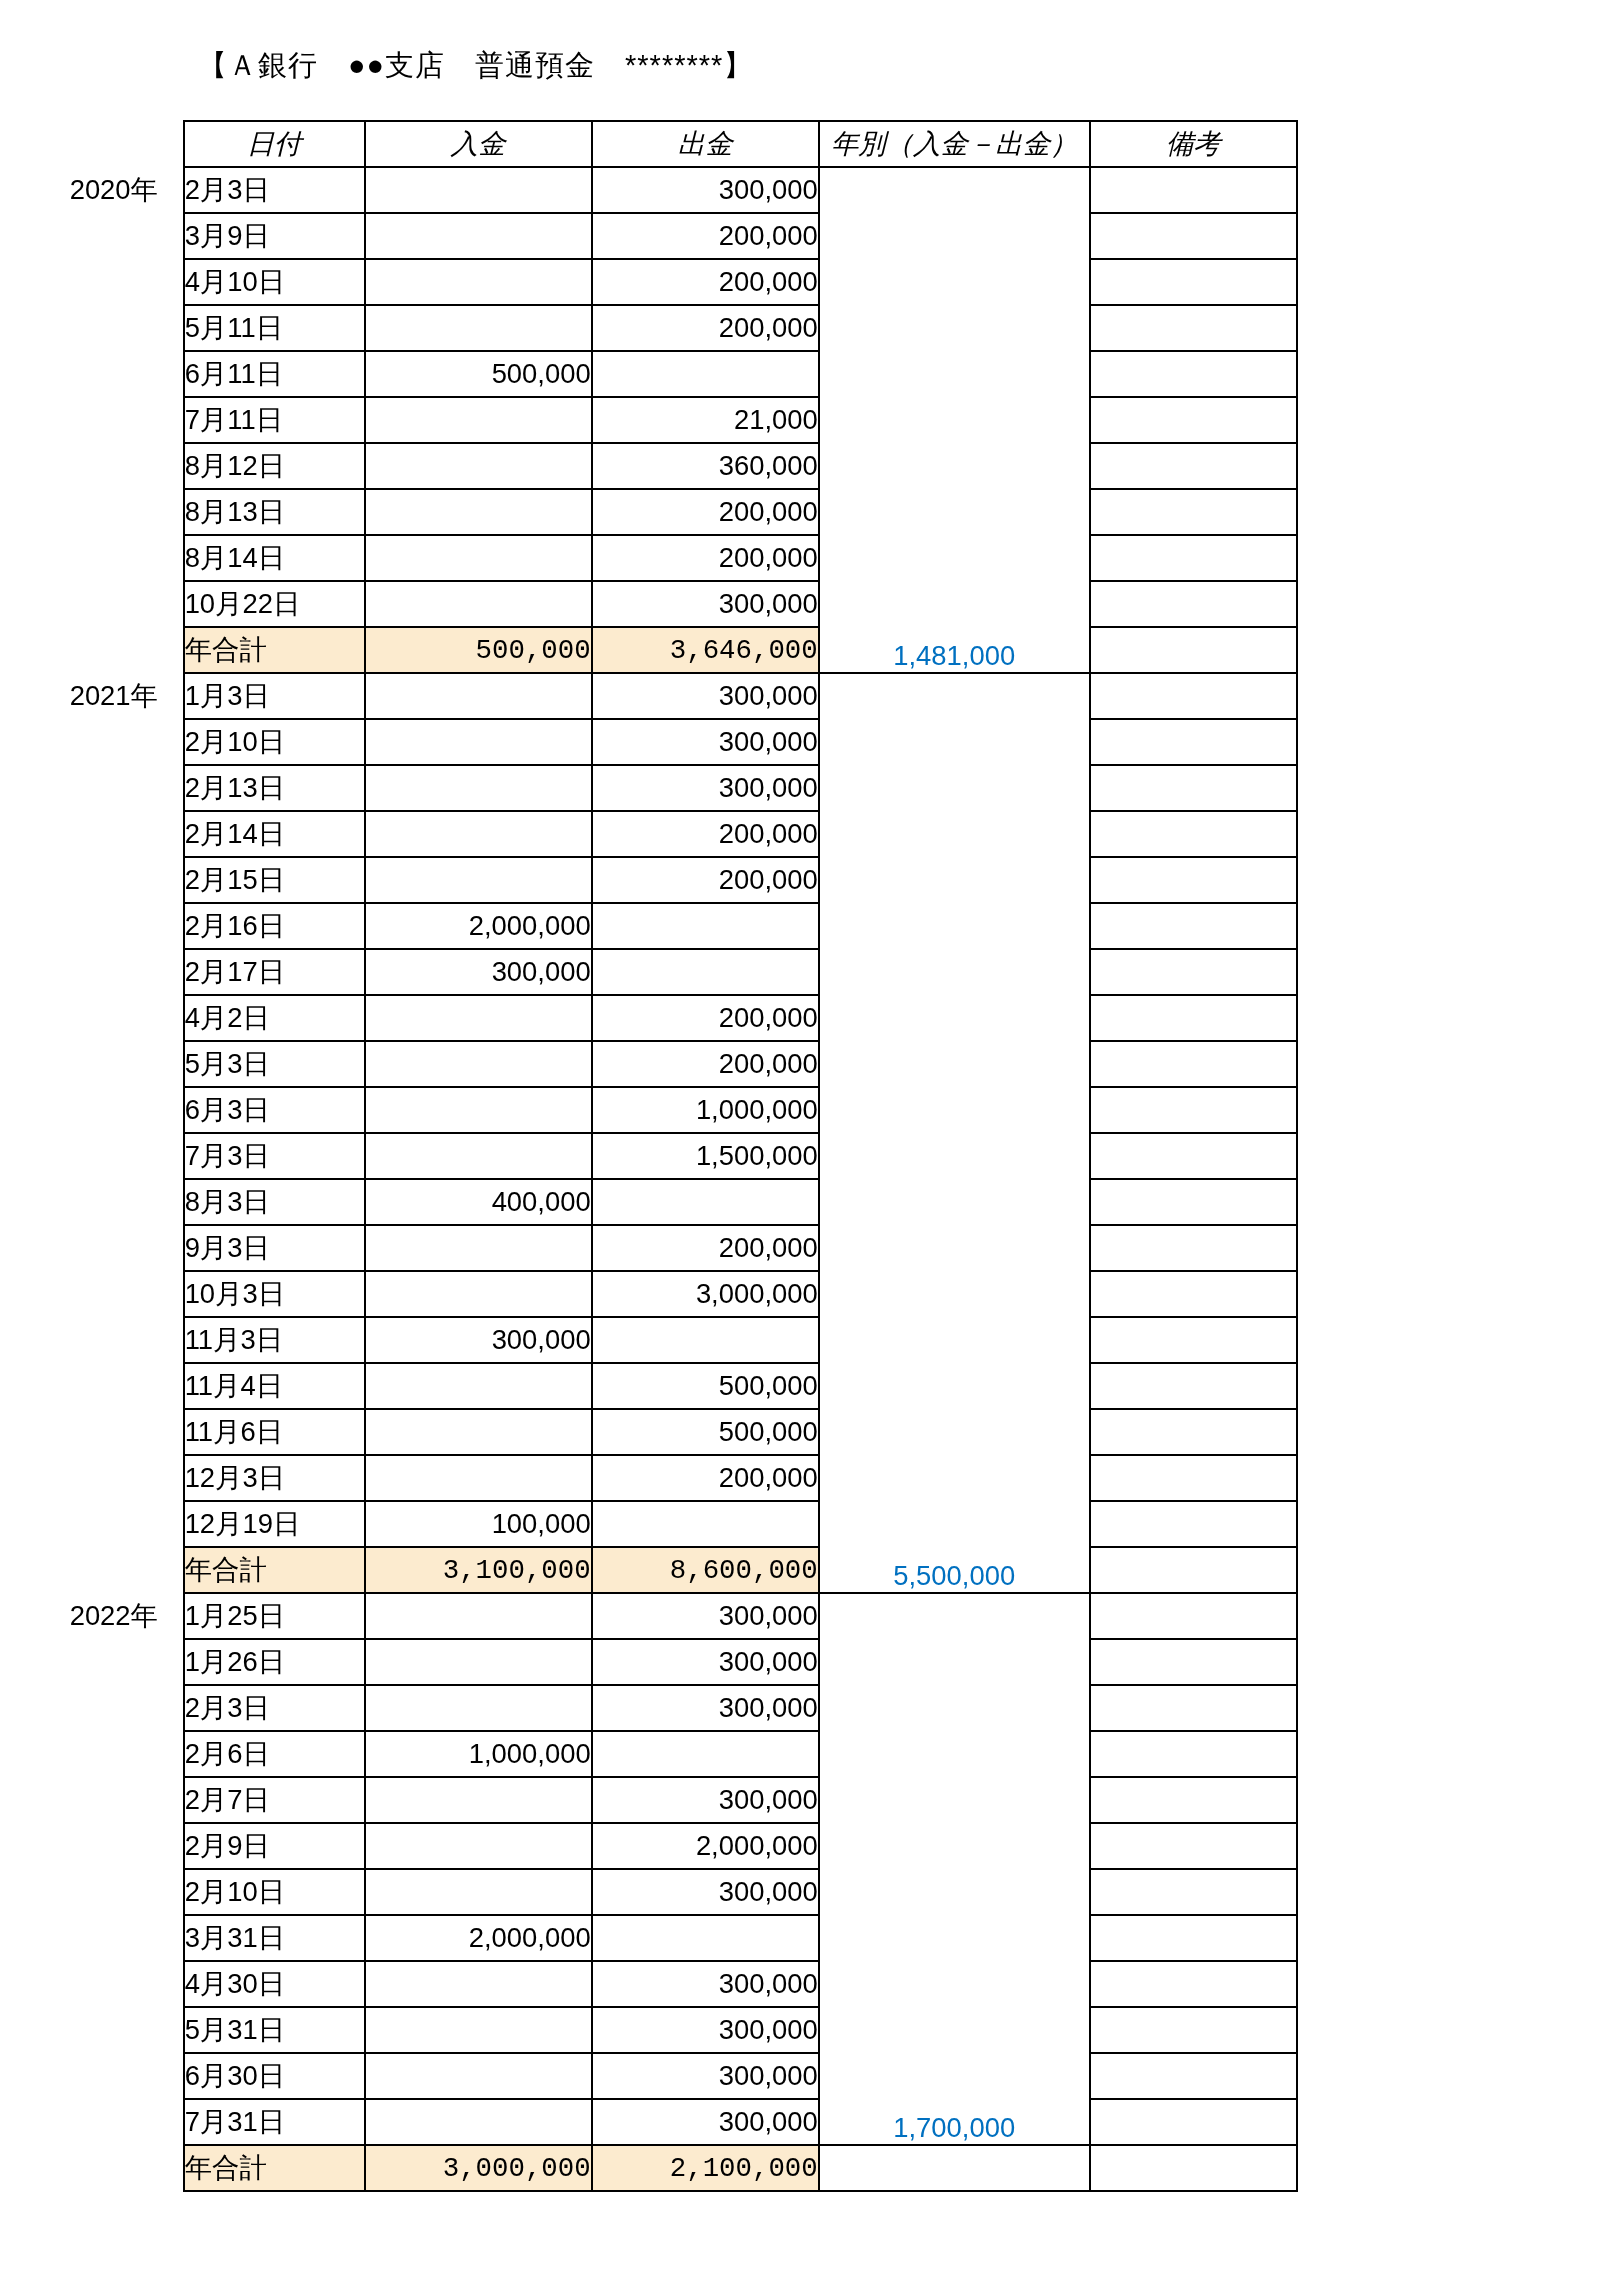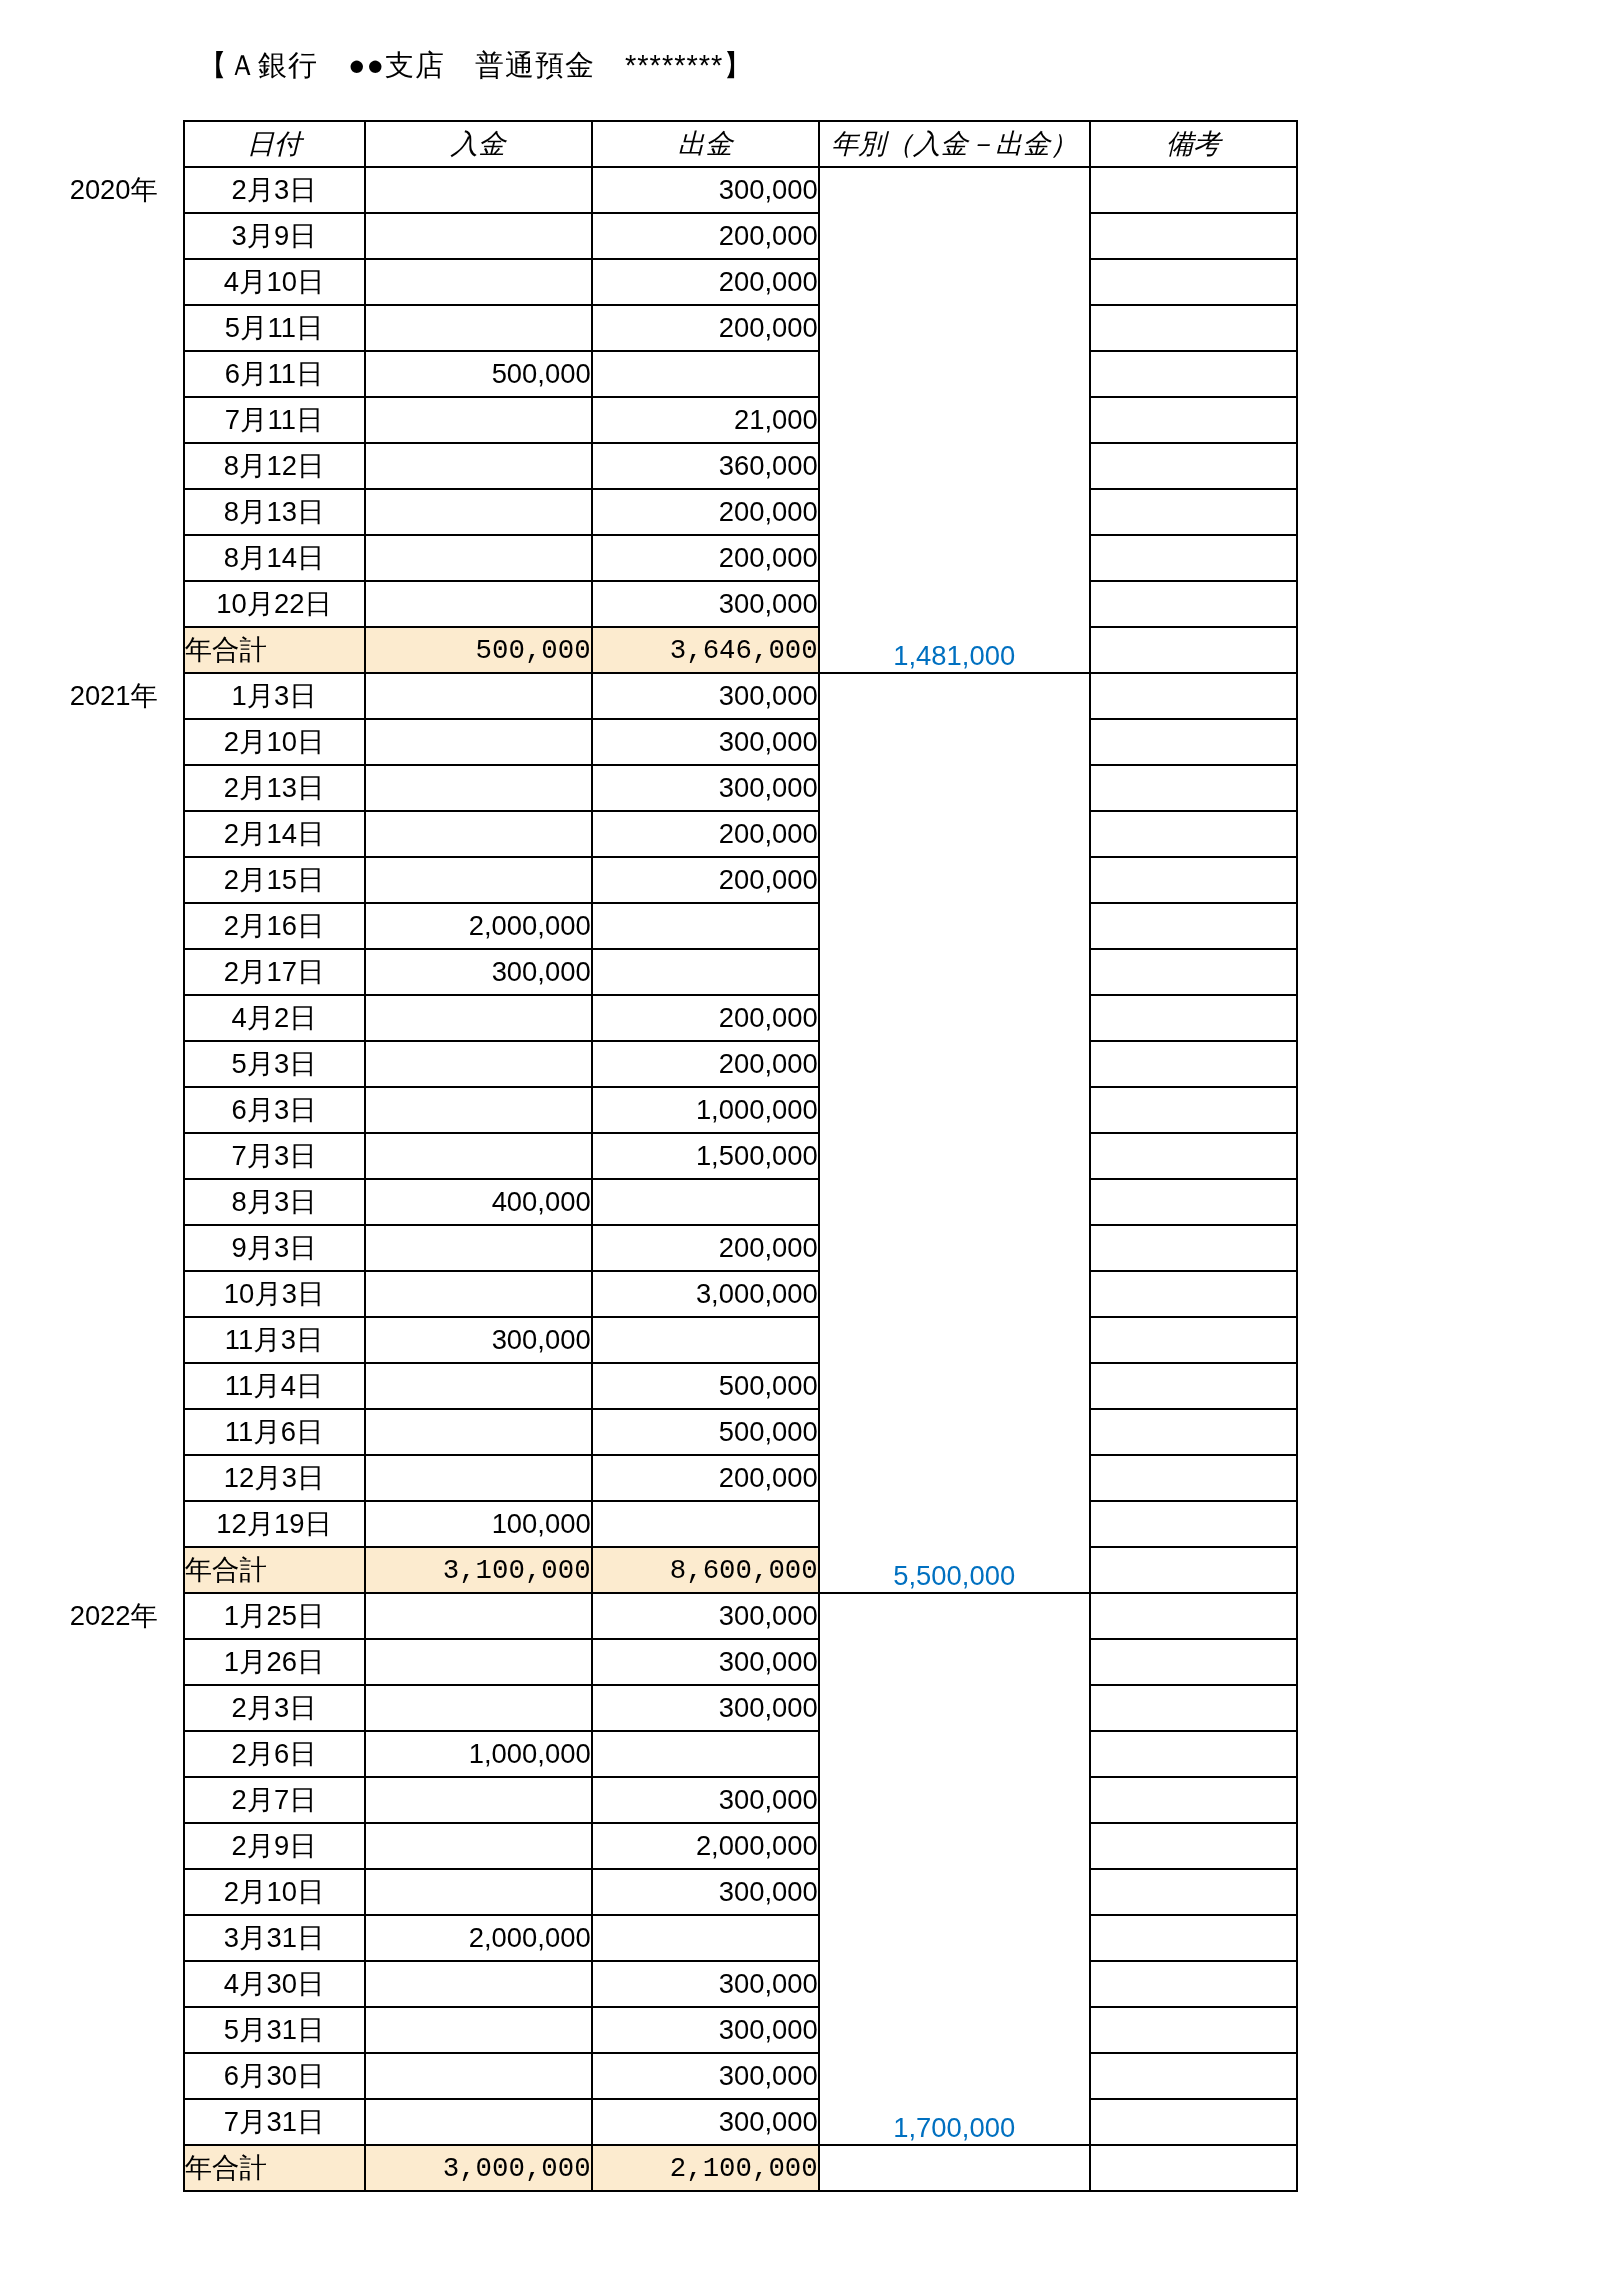--- a/index.html
+++ b/index.html
@@ -29,7 +29,7 @@
     border:none;text-align:center;padding-right:14.7px;
     vertical-align:top;line-height:46px;
   }
-  .c-date{text-align:center;padding-right:17.6px;}
+  .c-date{text-align:left;padding-right:17.6px;}
   .c-num{text-align:right;padding-right:9.8px;}
   .c-net{
     text-align:center;padding-right:9.8px;padding-bottom:6.9px;

